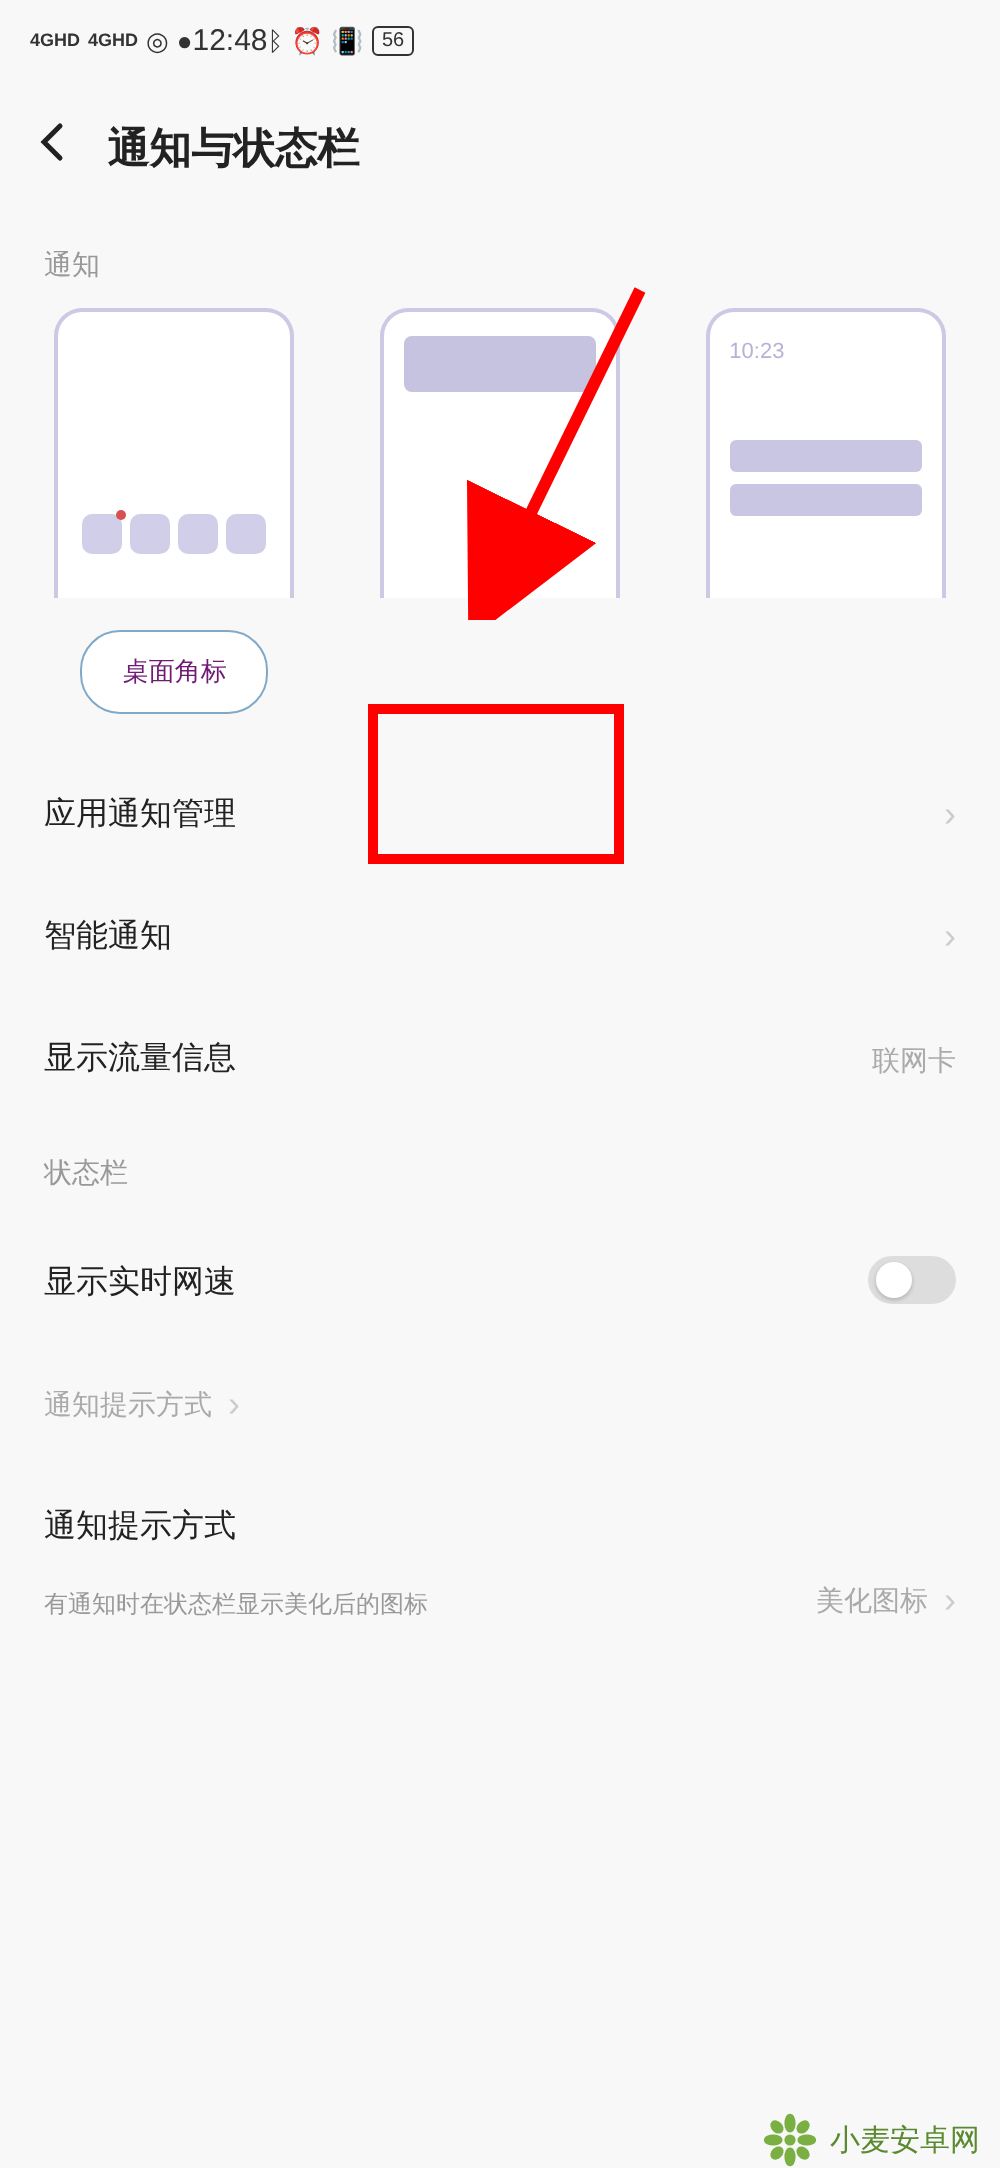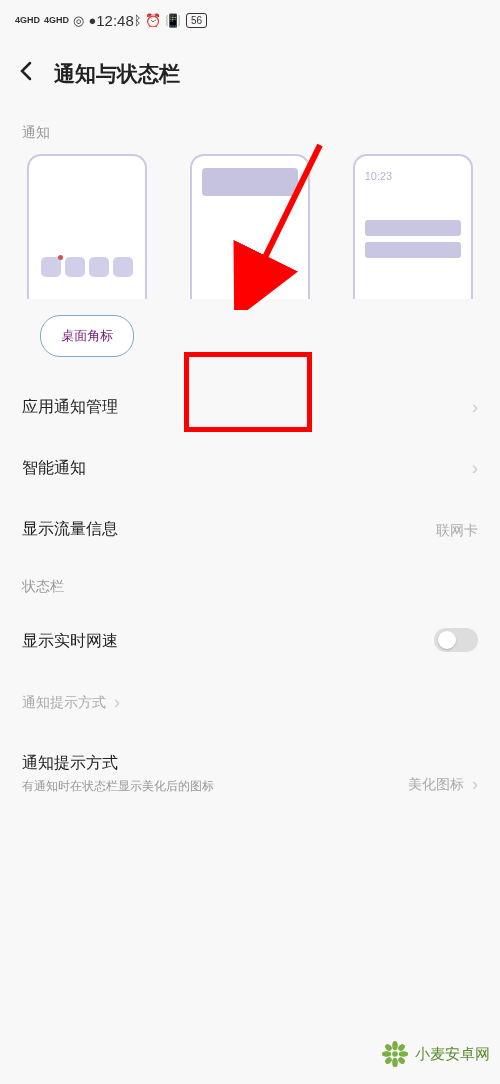--- a/index.html
+++ b/index.html
@@ -166,7 +166,7 @@
     .list-item-sub {
       font-size: 12px;
       color: #999;
-      margin-top: 4px;
+      margin-top: 20px;
     }
     .list-item-right {
       display: flex;

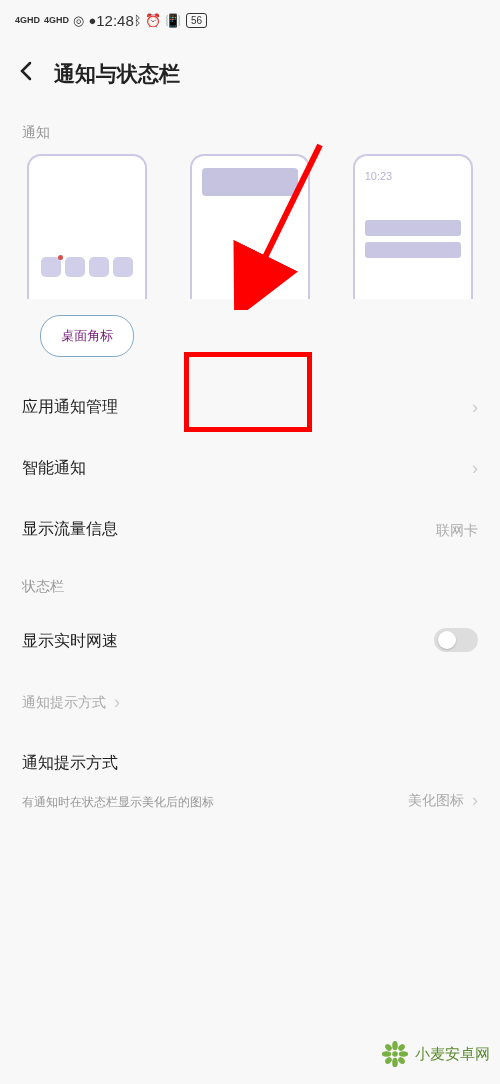--- a/index.html
+++ b/index.html
@@ -199,7 +199,7 @@
     }
     .watermark {
       position: absolute;
-      bottom: 16px;
+      bottom: 0;
       right: 10px;
       display: flex;
       align-items: center;

